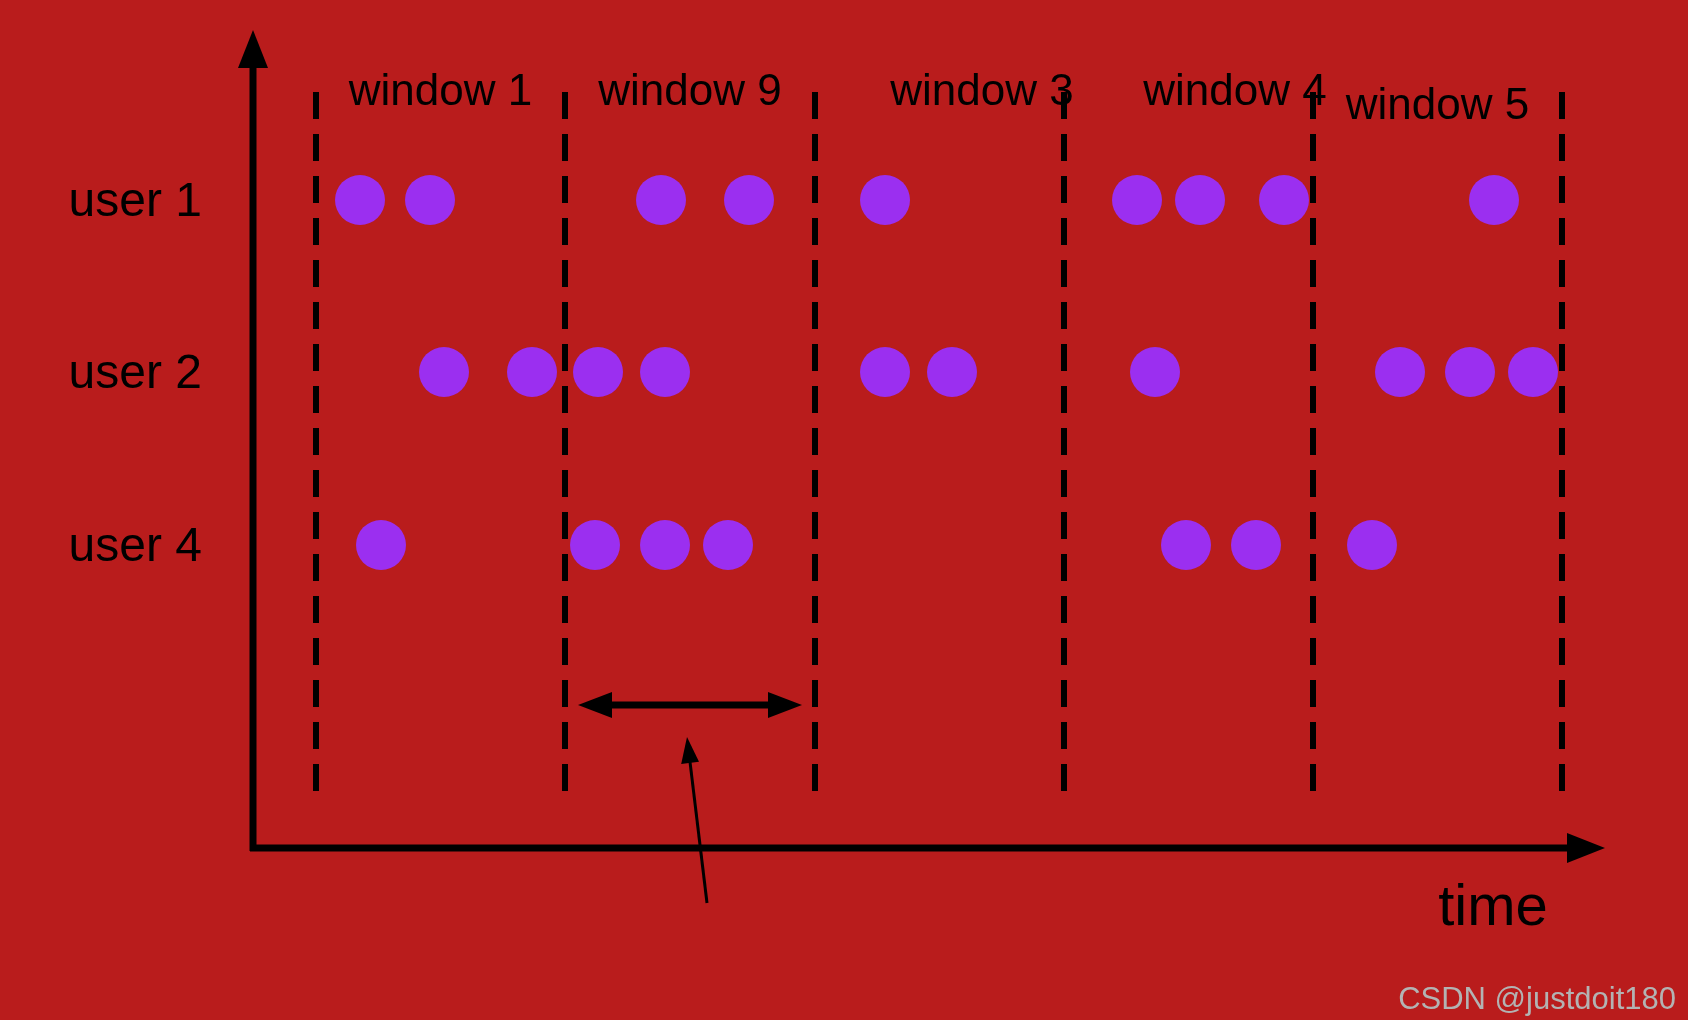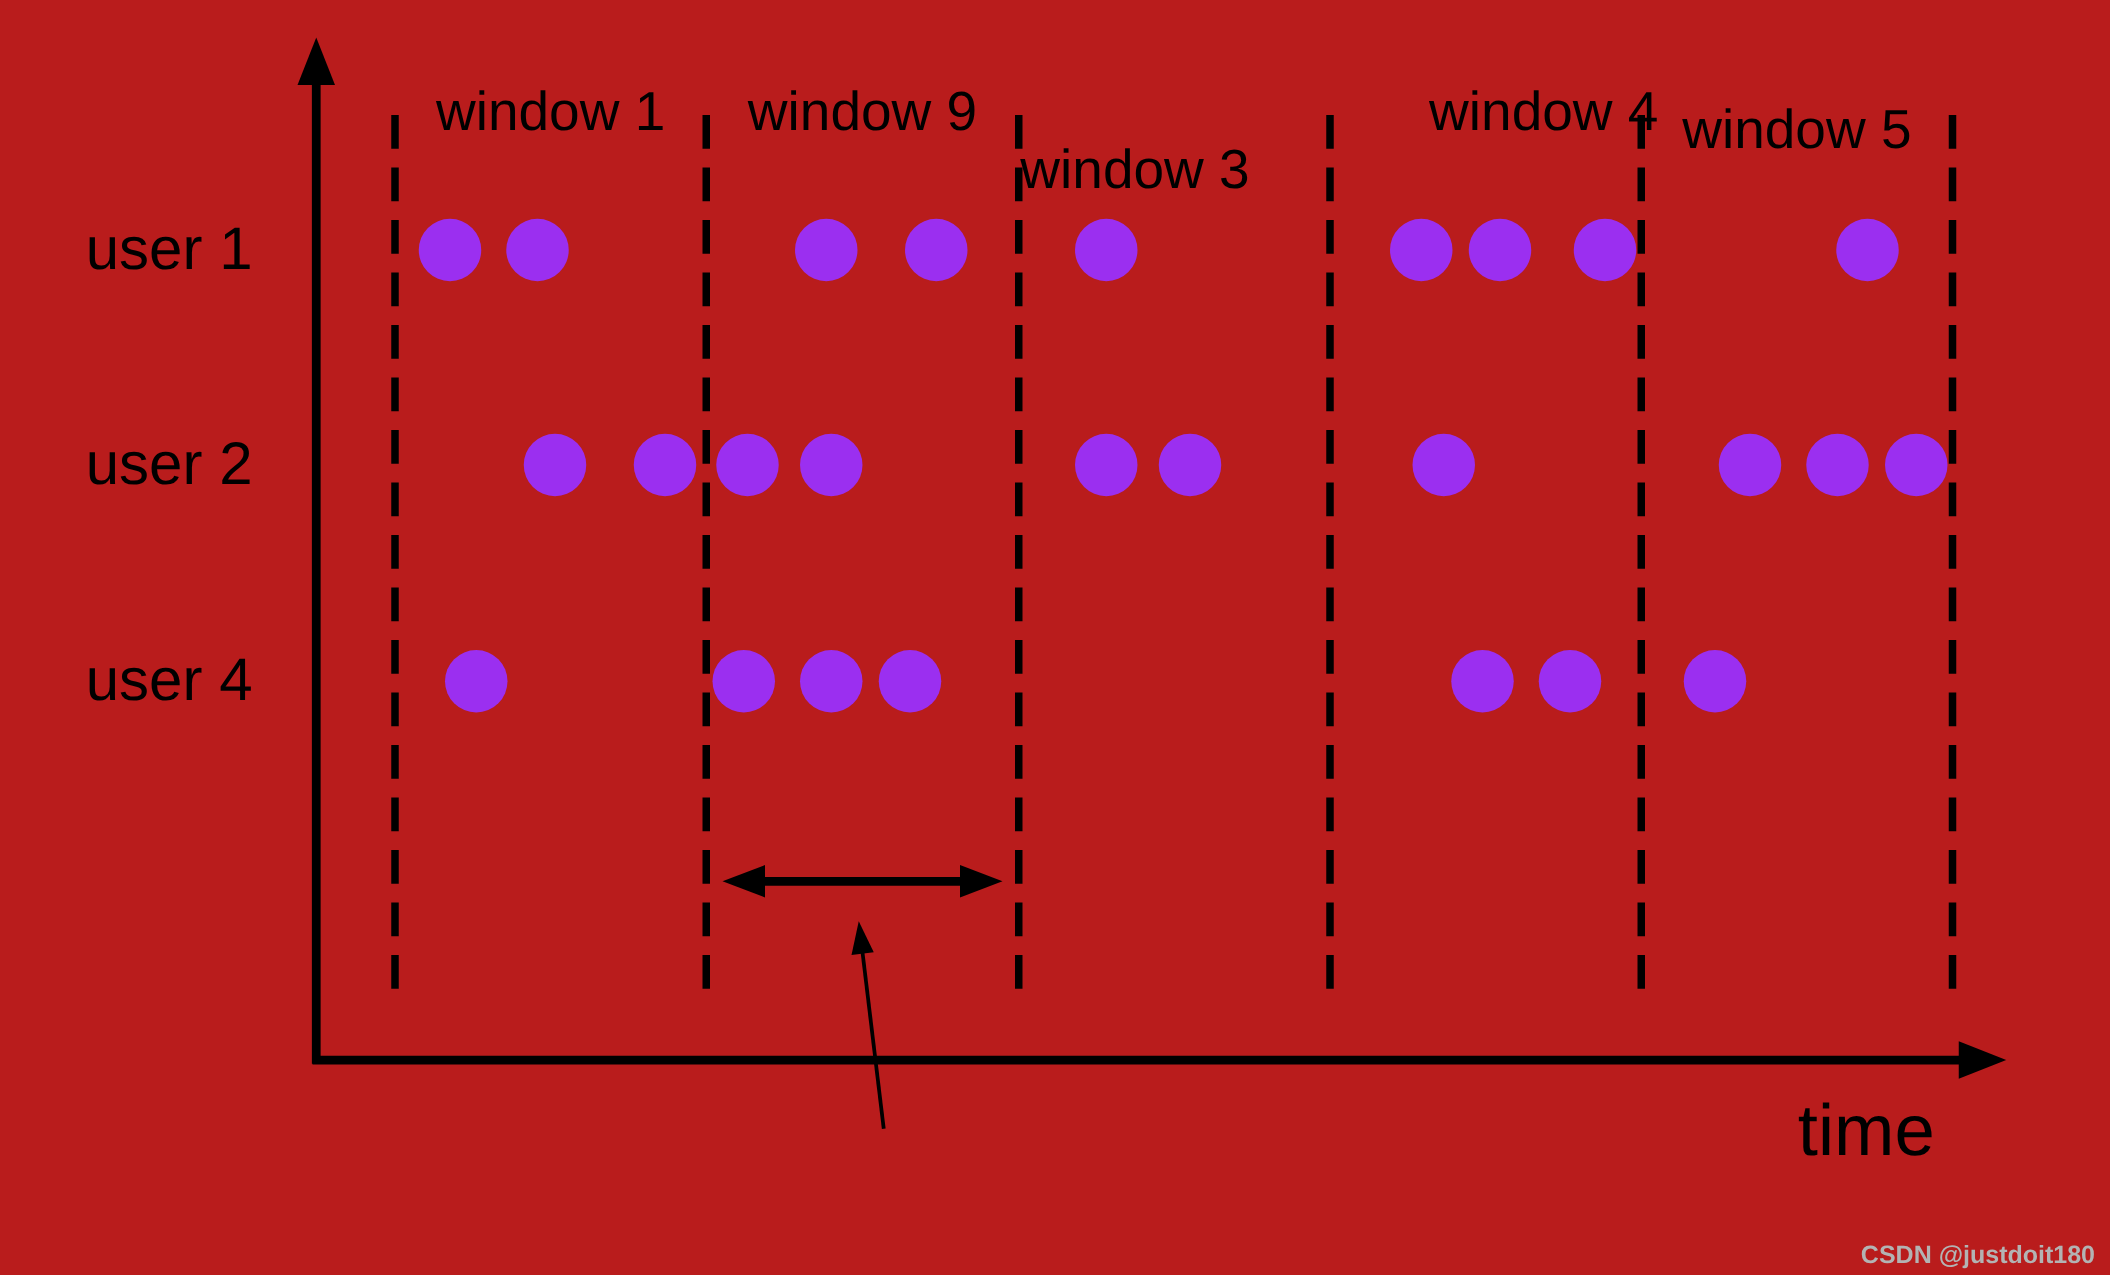--- a/index.html
+++ b/index.html
@@ -88,7 +88,7 @@
   <div id="labels-layer">
       <div class="txt window-label" style="left: 440.5px; top: 90px;">window 1</div>
       <div class="txt window-label" style="left: 690px; top: 90px;">window 9</div>
-      <div class="txt window-label" style="left: 908px; top: 90px; margin-top: 46px;">window 3</div>
+      <div class="txt window-label" style="left: 982px; top: 90px;">window 3</div>
       <div class="txt window-label" style="left: 1235px; top: 90px;">window 4</div>
       <div class="txt window-label" style="left: 1437.5px; top: 104px;">window 5</div>
       <div class="user-label" style="right: 1486px; top: 200px;">user 1</div>

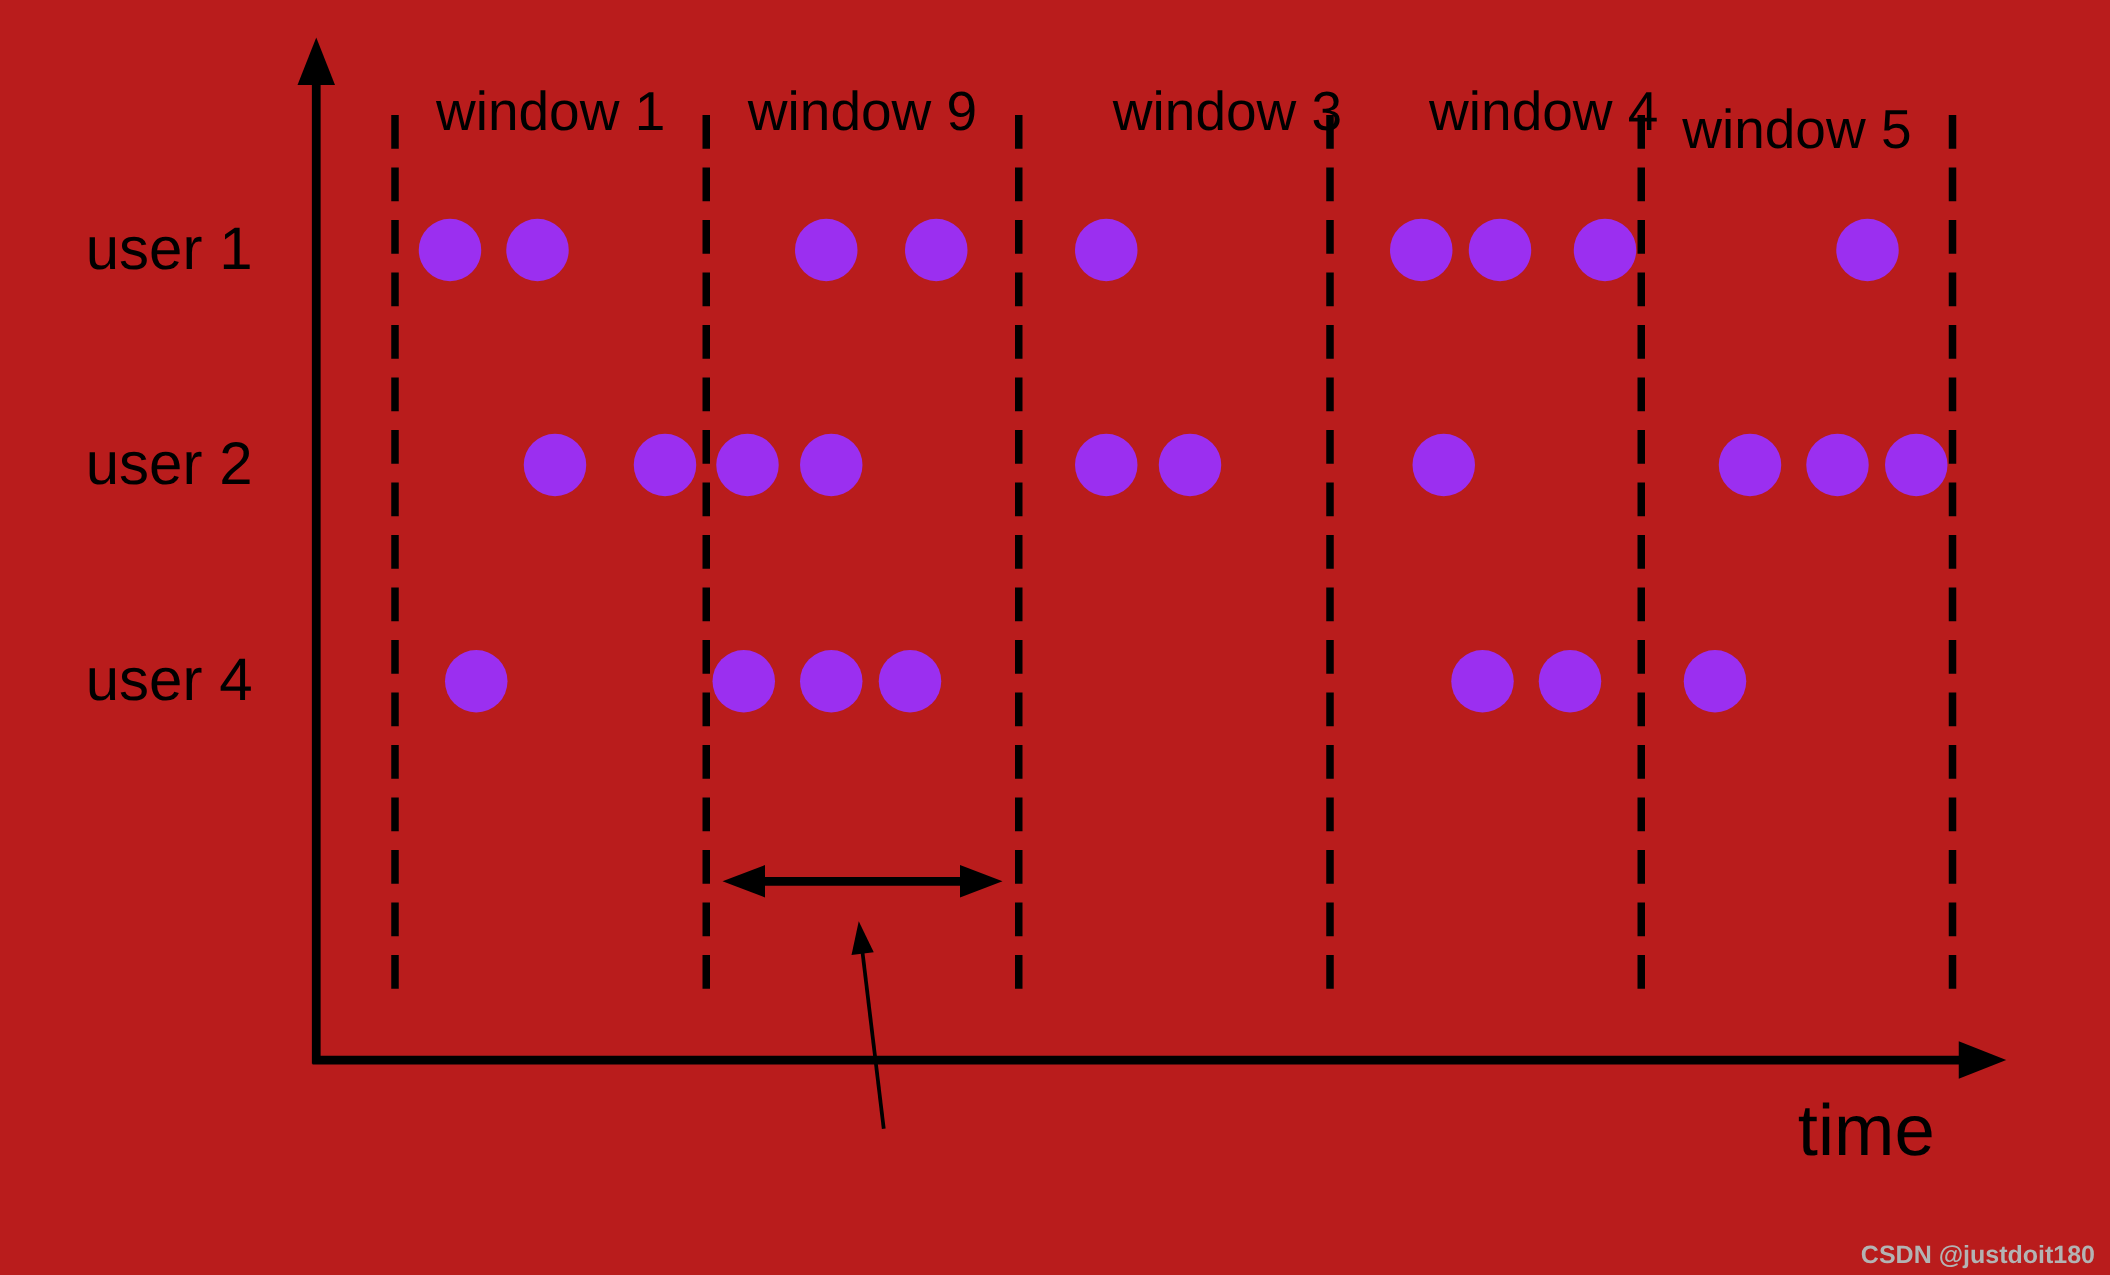--- a/index.html
+++ b/index.html
@@ -33,9 +33,8 @@
     position:absolute;
     right:12px;
     bottom:6px;
-    font-size:20px;
+    font-size:31px;
     line-height:1;
-    font-weight:bold;
   }
 </style>
 </head>

